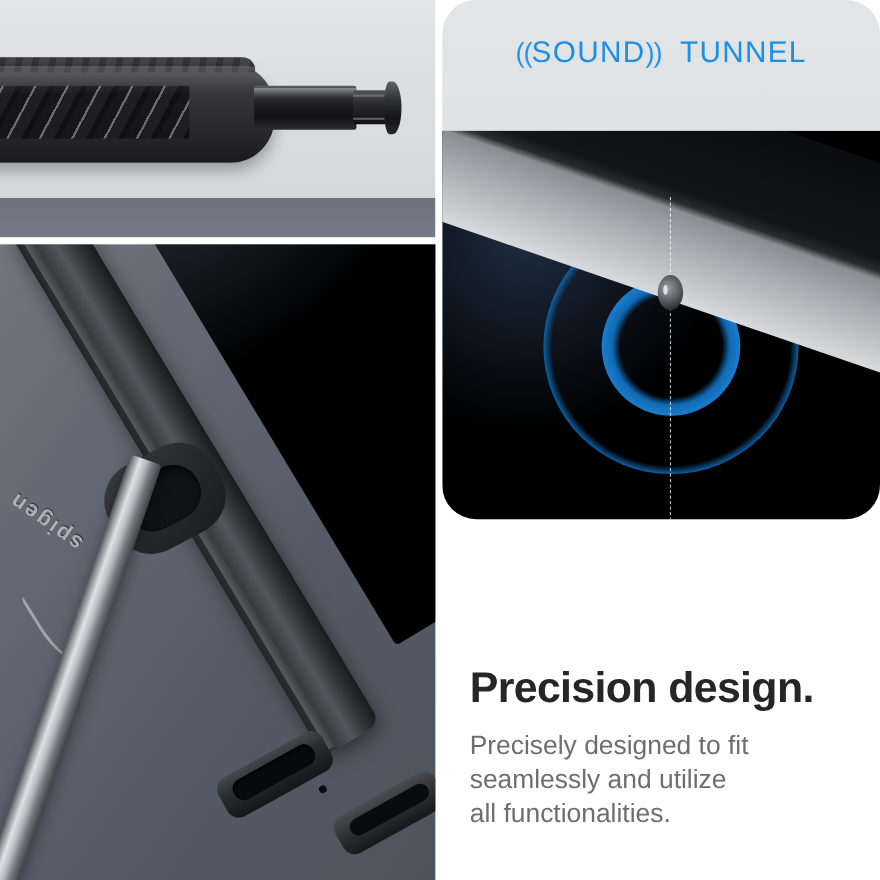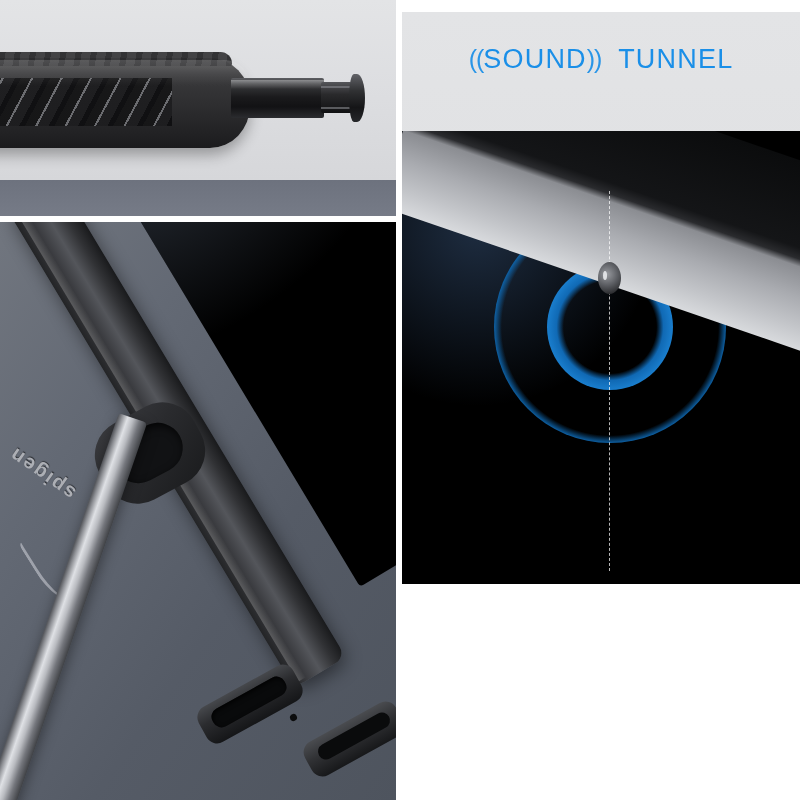--- a/index.html
+++ b/index.html
@@ -100,8 +100,8 @@
              background:#0c0d0e;transform:rotate(-29deg);}
 
   
-  #p-topright{left:402px;top:12px;width:398px;height:572px;
-              background:linear-gradient(180deg,#e3e4e6 0%,#dbdcde 100%);}
+  #p-topright{left:402px;top:0;width:398px;height:472px;
+              background:linear-gradient(180deg,#e3e4e6 0%,#dbdcde 100%);border-radius:31px;}
   .tr-head{position:absolute;left:0;top:30px;width:100%;text-align:center;
            color:#1a8fe8;font-size:27px;letter-spacing:1.2px;line-height:34px;font-weight:500;}
   .tr-head .bk{font-size:25px;opacity:.92;letter-spacing:-1px;}

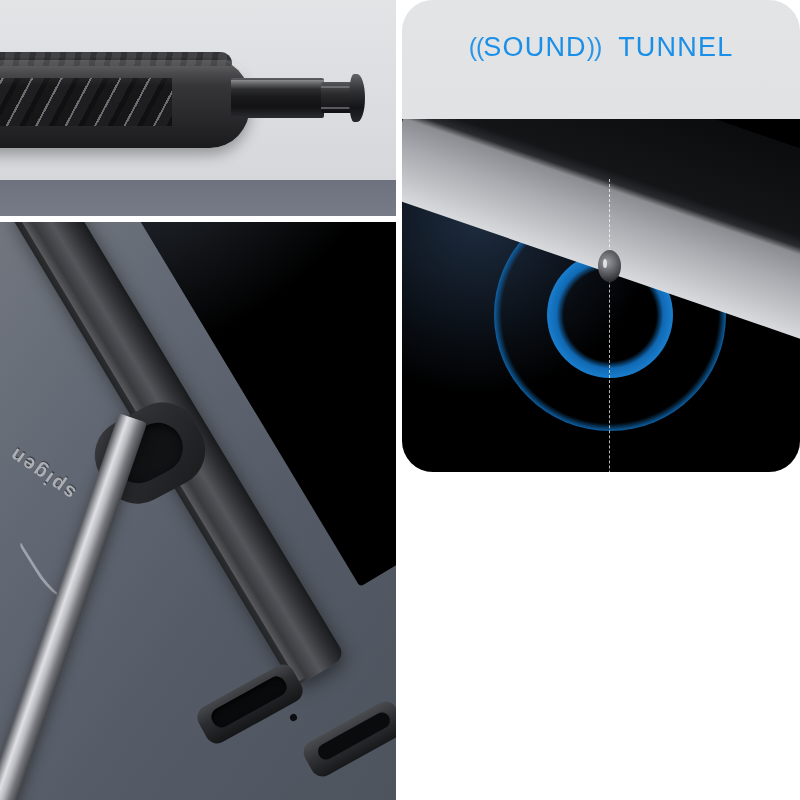--- a/index.html
+++ b/index.html
@@ -220,6 +220,12 @@
     </div>
   </div>
 
+  <div class="panel" id="p-botright">
+    <div class="br-h1">Precision design.</div>
+    <div class="br-p" style="white-space:pre-line;">Precisely designed to fit
+seamlessly and utilize
+all functionalities.</div>
+  </div>
 
   <div class="gutter-v"></div>
   <div class="gutter-h"></div>

